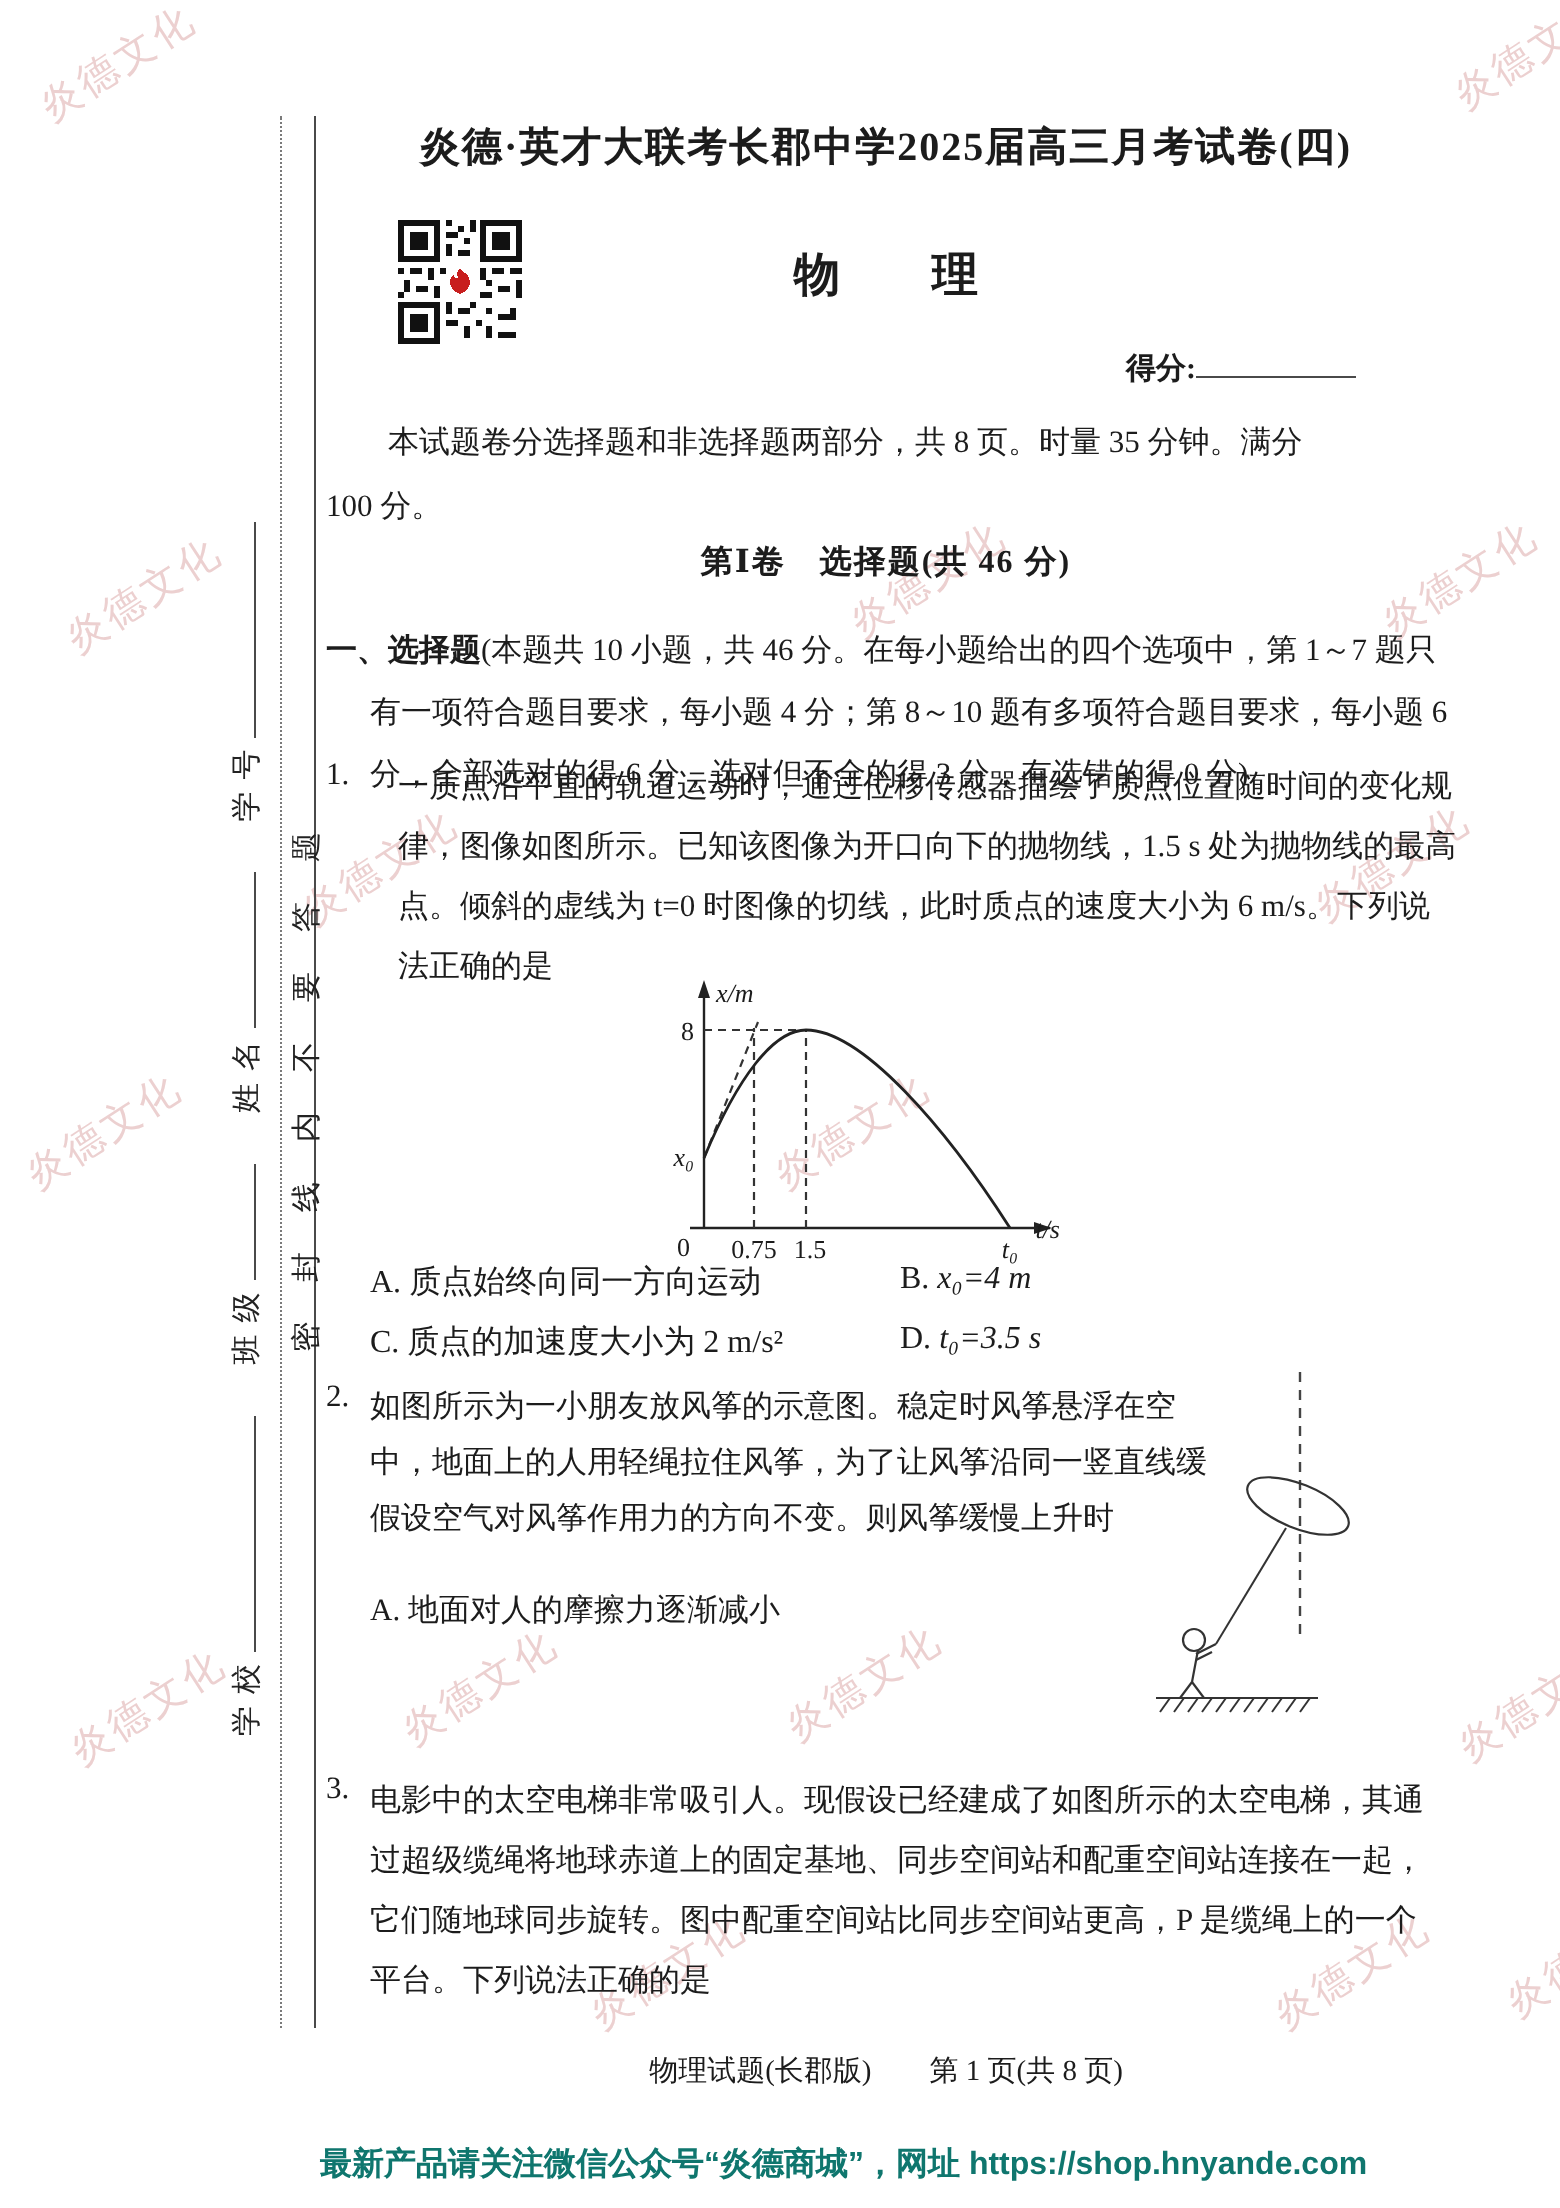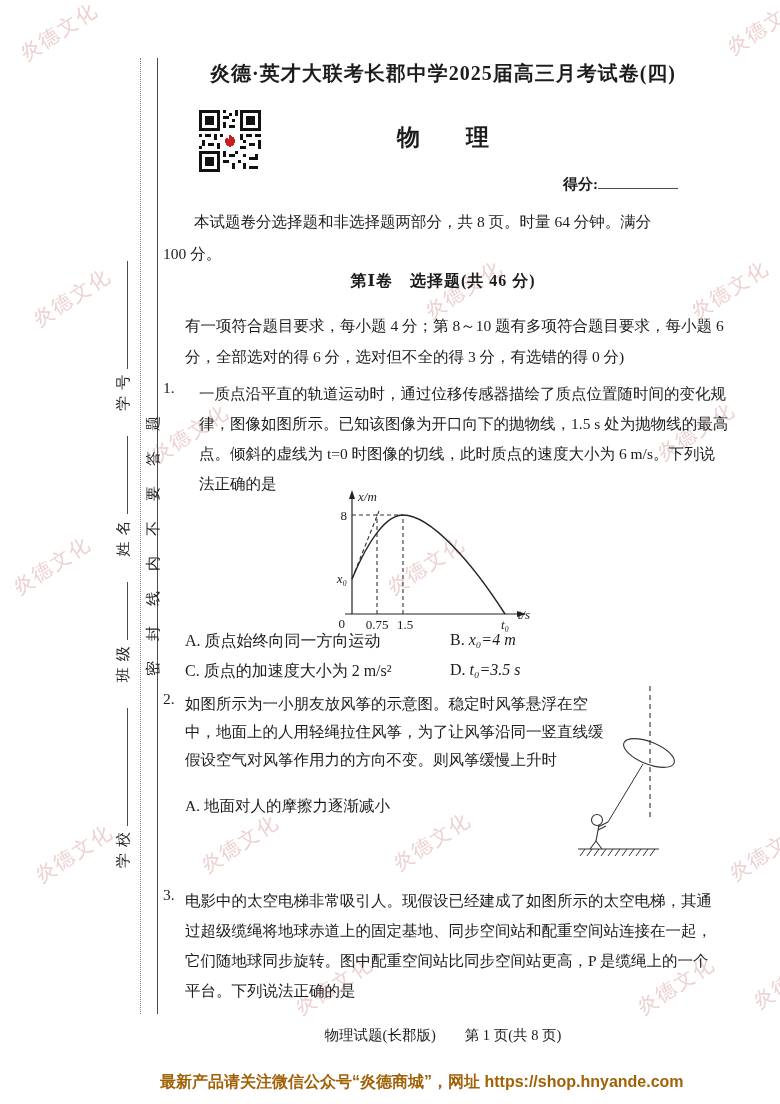--- a/index.html
+++ b/index.html
@@ -171,7 +171,7 @@
 </div>
 
 <div class="intro">
-  <div class="l1">本试题卷分选择题和非选择题两部分，共 8 页。时量 64 分钟。满分</div>
+  <div class="l1">本试题卷分选择题和非选择题两部分，共 8 页。时量 35 分钟。满分</div>
   <div>100 分。</div>
 </div>
 

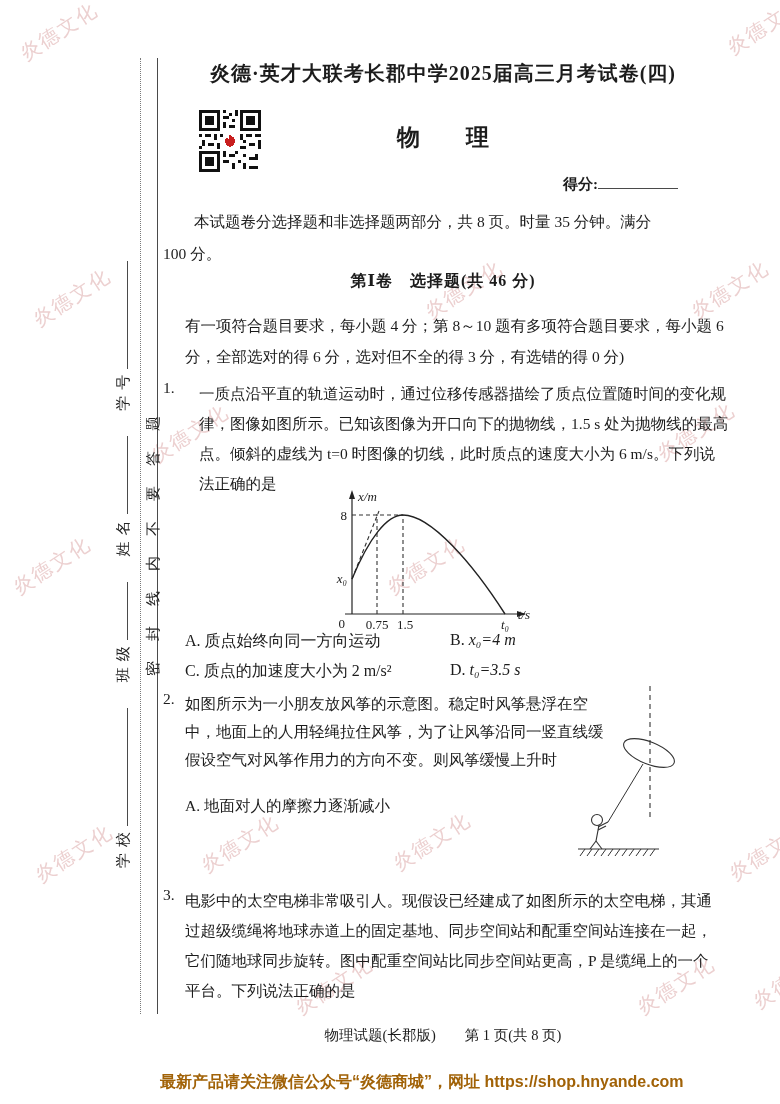--- a/index.html
+++ b/index.html
@@ -178,6 +178,7 @@
 <div class="sec-title">第Ⅰ卷　选择题(共 46 分)</div>
 
 <div class="instr">
+  <div class="line"><span class="bold">一、选择题</span><span>(本题共 10 小题，共 46 分。在每小题给出的四个选项中，第 1～7 题只</span></div>
   <div class="line cont">有一项符合题目要求，每小题 4 分；第 8～10 题有多项符合题目要求，每小题 6</div>
   <div class="line cont">分，全部选对的得 6 分，选对但不全的得 3 分，有选错的得 0 分)</div>
 </div>

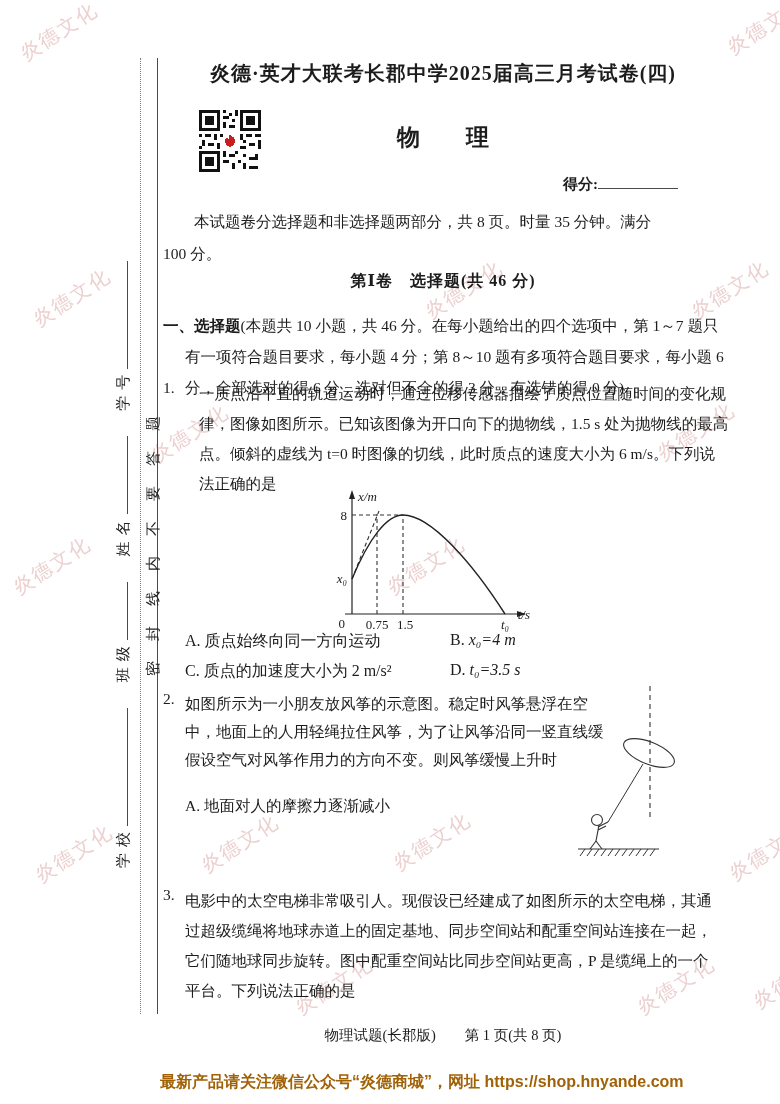--- a/index.html
+++ b/index.html
@@ -68,7 +68,7 @@
   }
   .promo{
     position:absolute;left:160px;top:1072px;font-size:16px;font-weight:bold;
-    font-family:"Liberation Sans","DejaVu Sans",sans-serif;color:#a16207;white-space:nowrap;
+    font-family:"Liberation Sans","DejaVu Sans",sans-serif;color:#0f766e;white-space:nowrap;
   }
   svg text{font-family:"Liberation Serif","DejaVu Serif",serif;fill:#1c1c1c;}
 </style>

